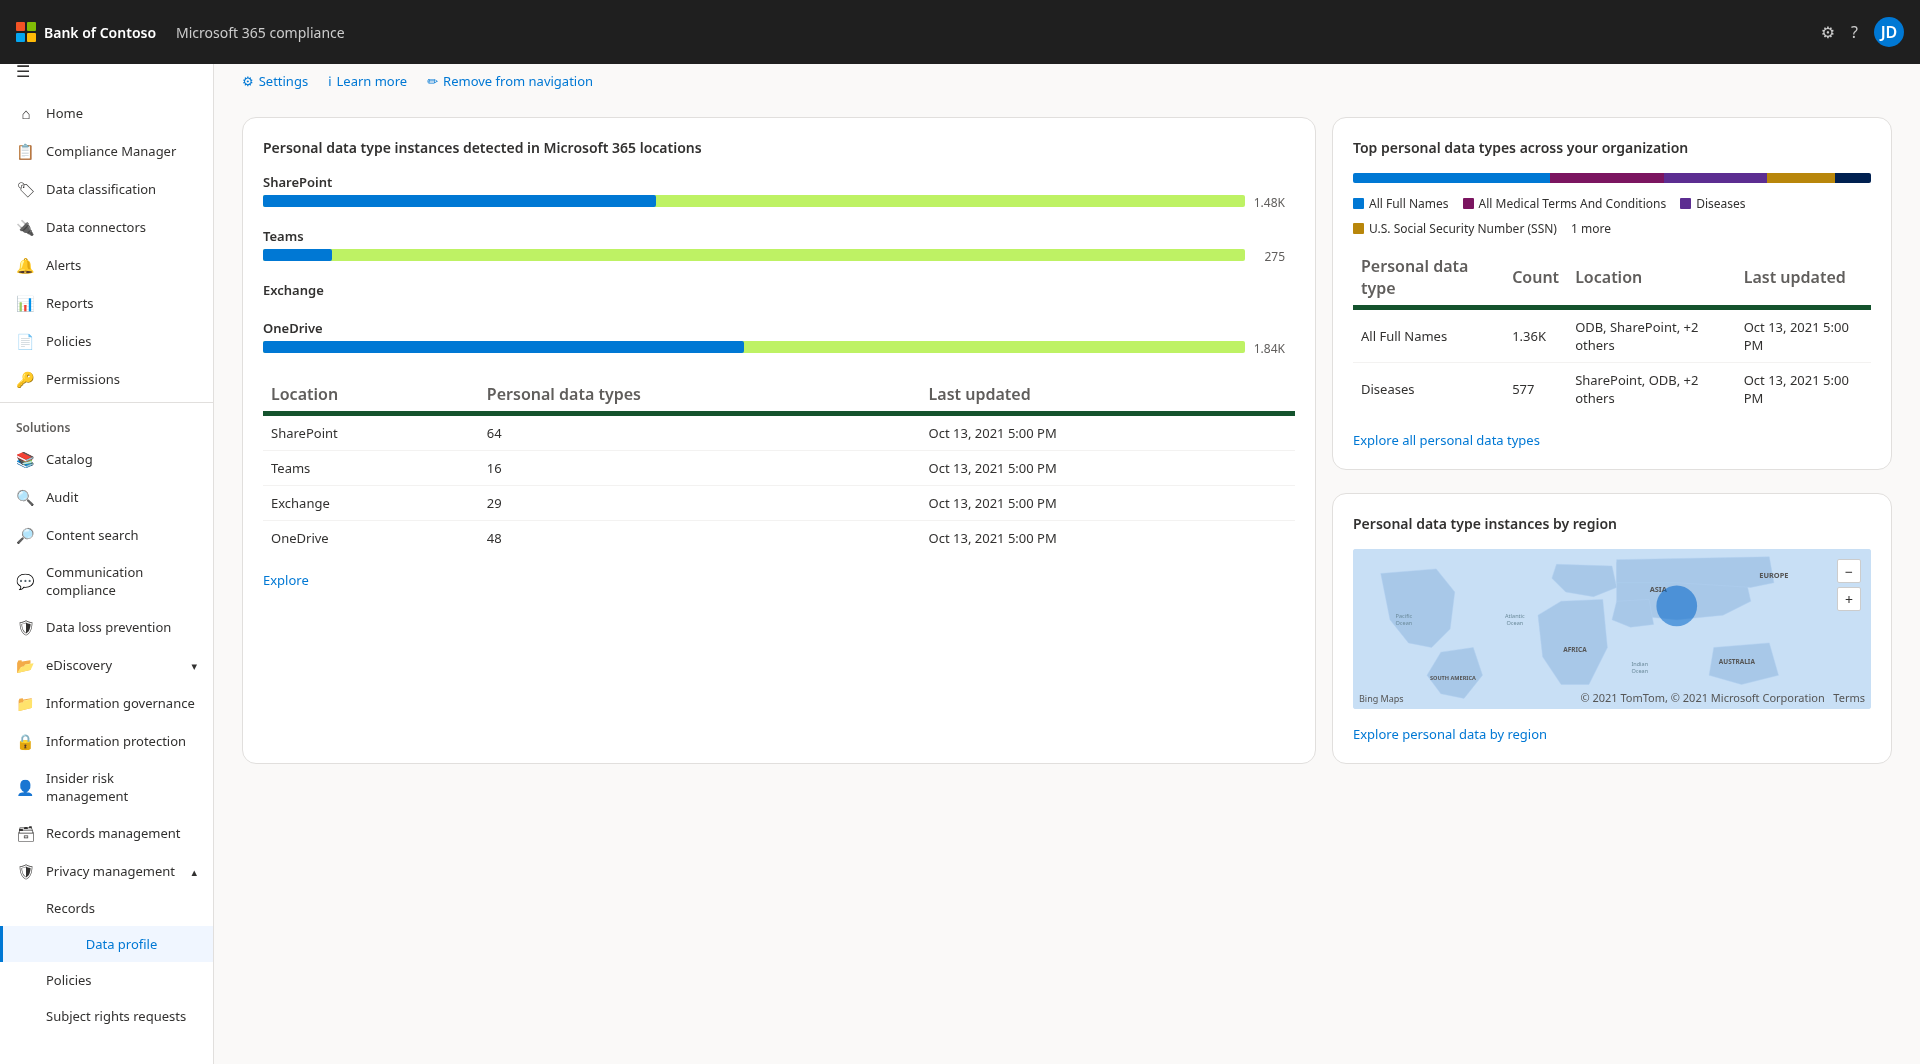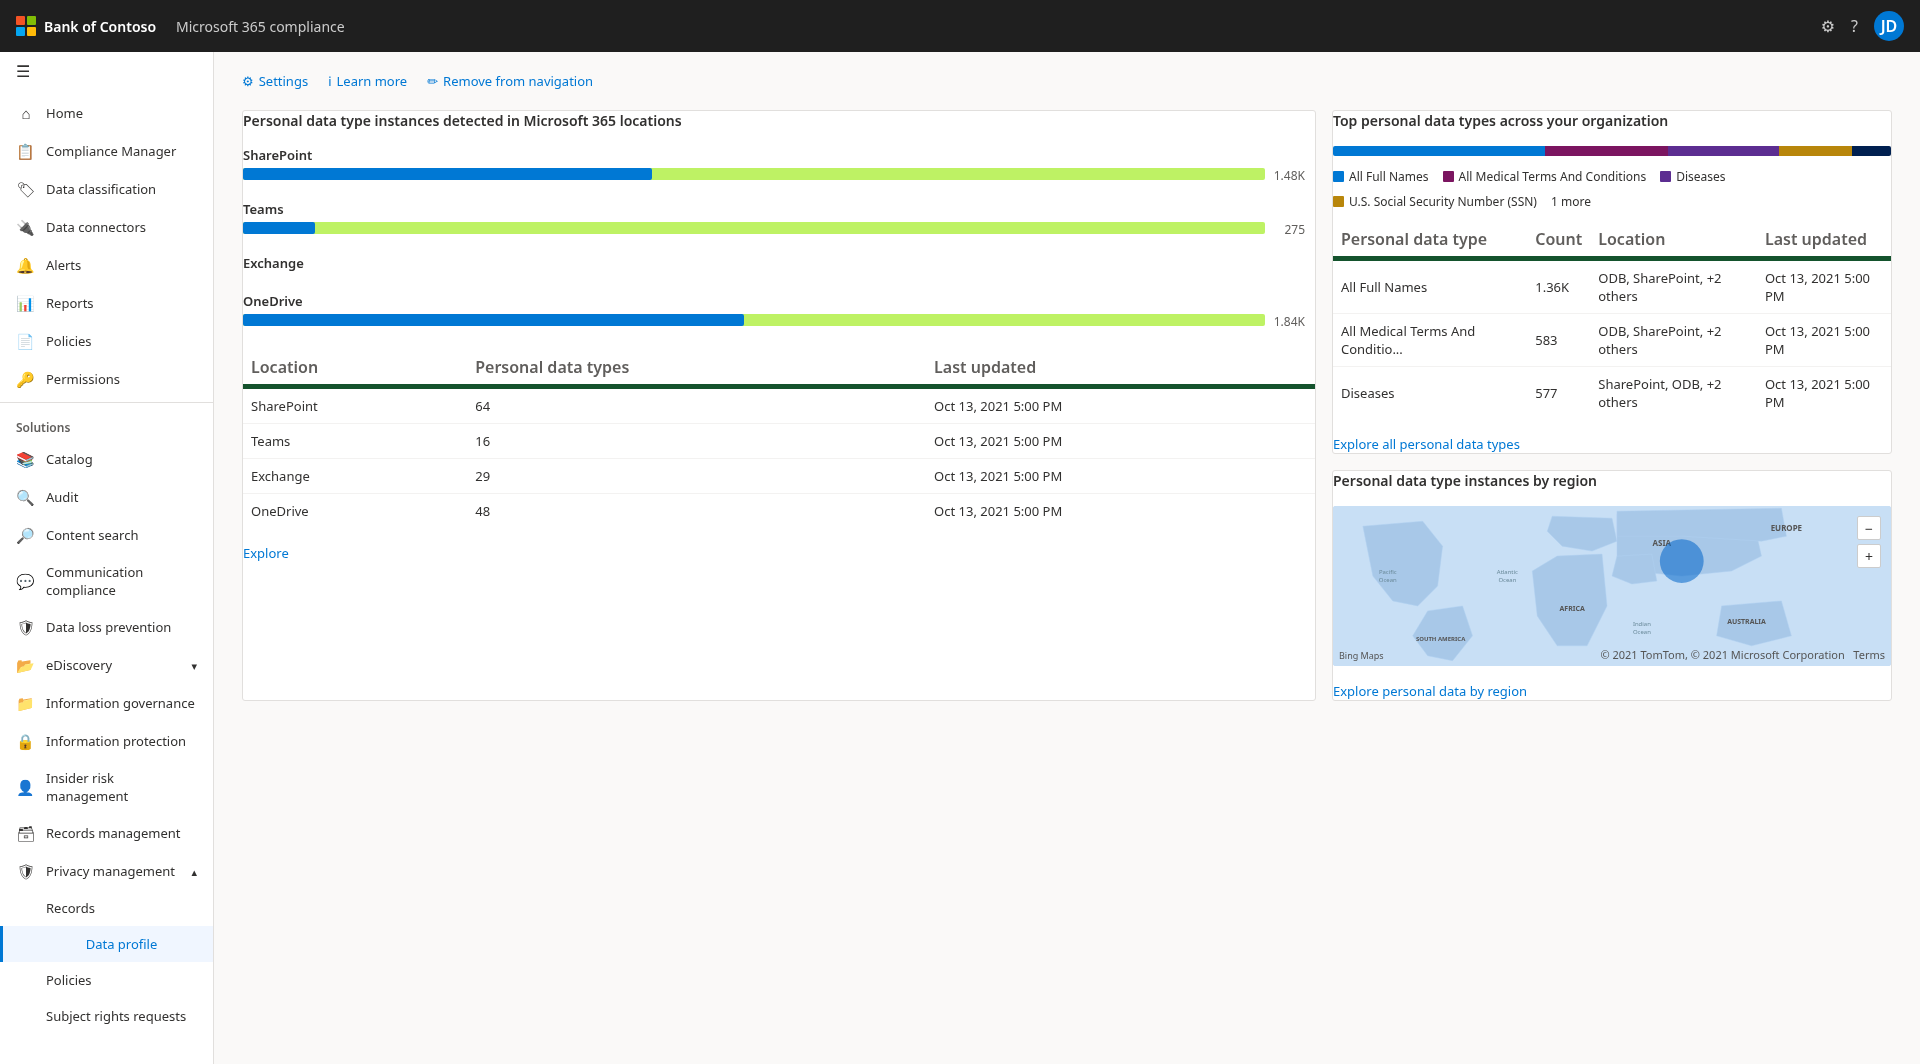--- a/index.html
+++ b/index.html
@@ -7,7 +7,7 @@
 
     
     .topbar {
-      display: flex; align-items: center; background: #1f1f1f; height: 52px; padding: 0 16px; gap: 12px; color: #fff; position: fixed; top: 0; left: 0; right: 0; z-index: 100;
+      display: flex; align-items: center; background: #1f1f1f; height: 64px; padding: 0 16px; gap: 12px; color: #fff; position: fixed; top: 0; left: 0; right: 0; z-index: 100;
     }
     .topbar-logo { display: flex; align-items: center; gap: 8px; font-size: 14px; font-weight: 600; }
     .logo-grid { display: grid; grid-template-columns: 1fr 1fr; gap: 2px; width: 20px; height: 20px; }

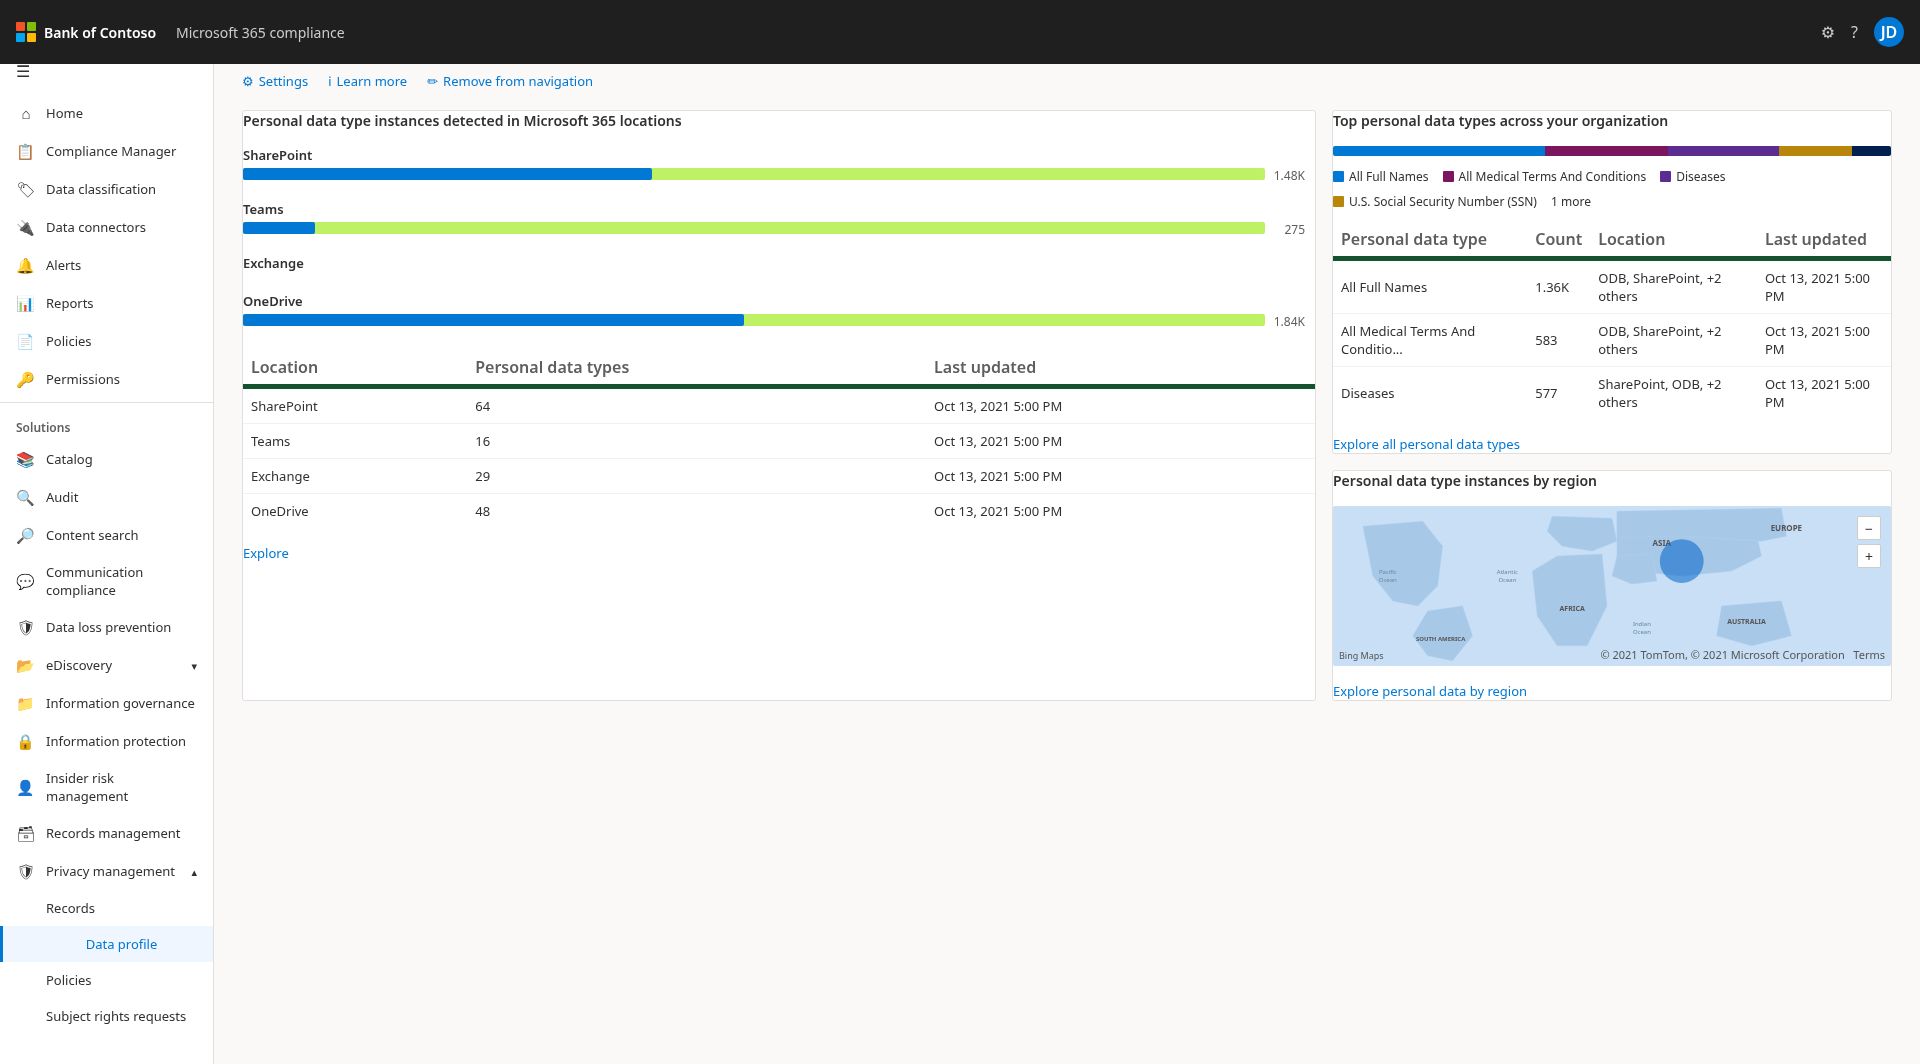--- a/index.html
+++ b/index.html
@@ -52,7 +52,7 @@
 
     
     .cards-row { display: flex; gap: 16px; }
-    .card { background: #fff; border: 1px solid #e1dfdd; border-radius: 3px; flex: 1; }
+    .card { background: #fff; border: 1px solid #e1dfdd; border-radius: 14px; padding: 20px; flex: 1; margin-top: 7px; }
     .card-title { font-size: 14px; font-weight: 600; color: #323130; margin-bottom: 16px; }
 
     

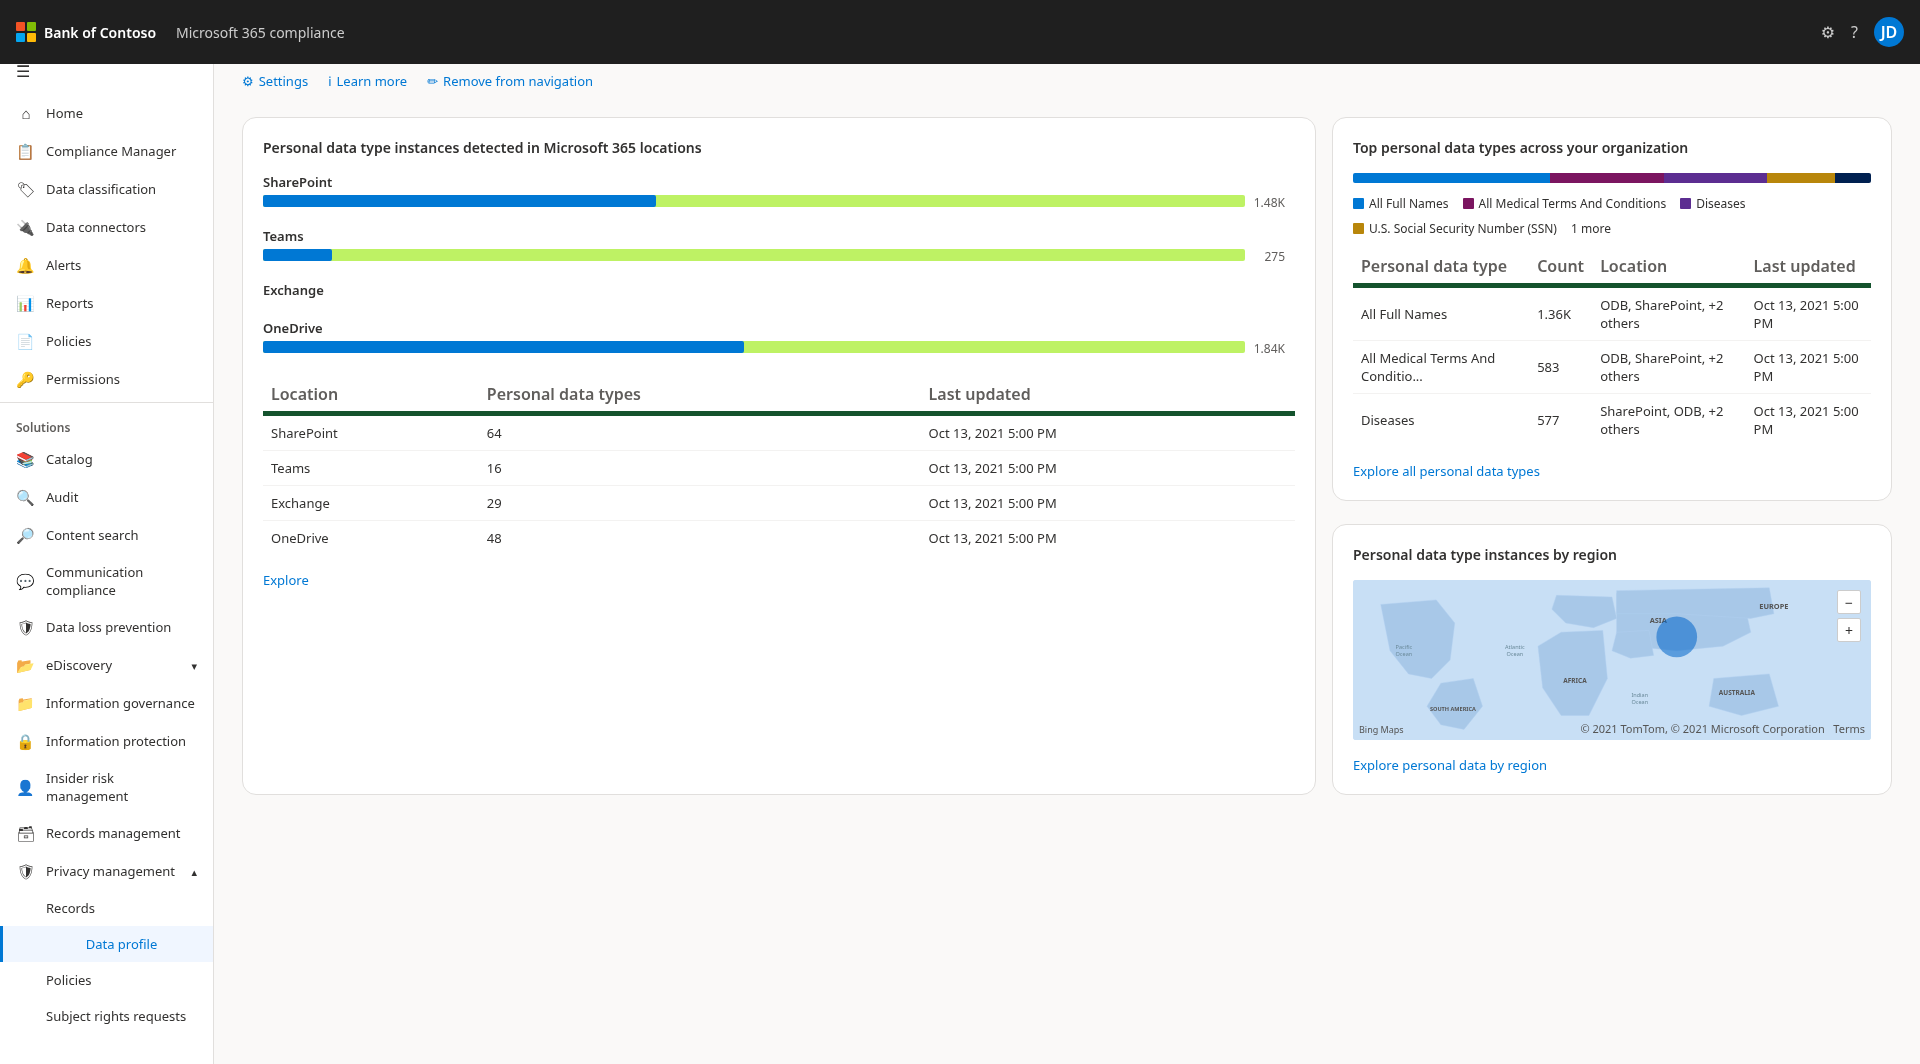--- a/index.html
+++ b/index.html
@@ -357,12 +357,6 @@
                 <td>Oct 13, 2021 5:00 PM</td>
               </tr>
               <tr>
-                <td>All Medical Terms And Conditio...</td>
-                <td>583</td>
-                <td>ODB, SharePoint, +2 others</td>
-                <td>Oct 13, 2021 5:00 PM</td>
-              </tr>
-              <tr>
                 <td>Diseases</td>
                 <td>577</td>
                 <td>SharePoint, ODB, +2 others</td>

